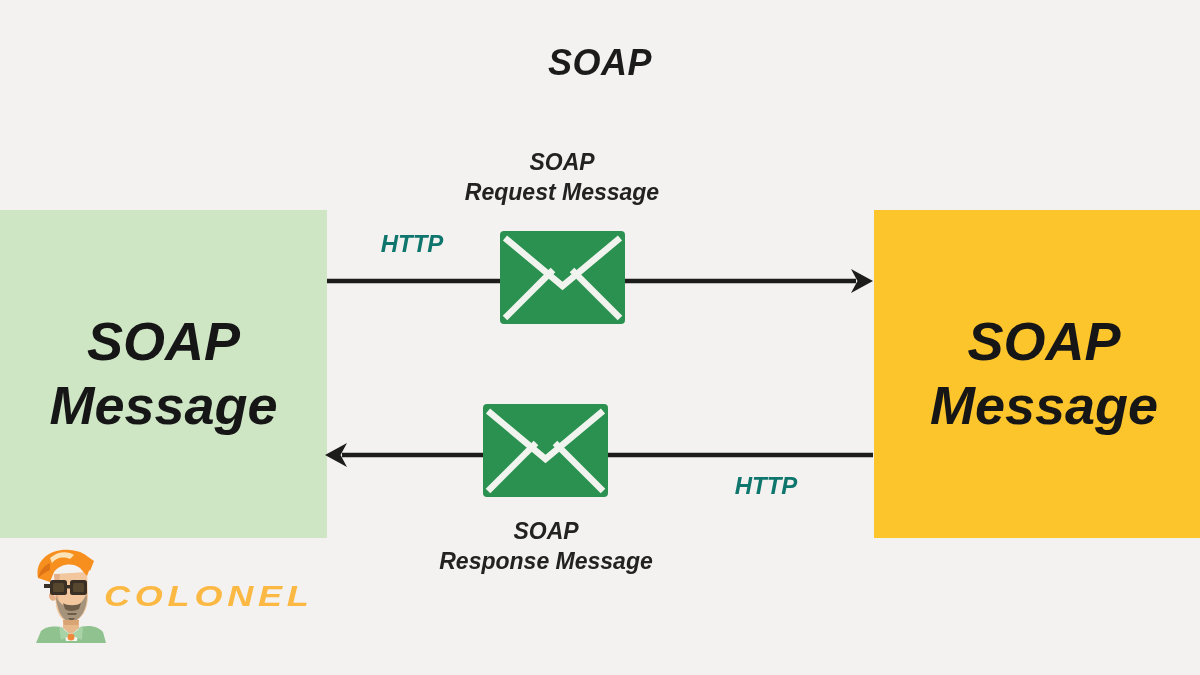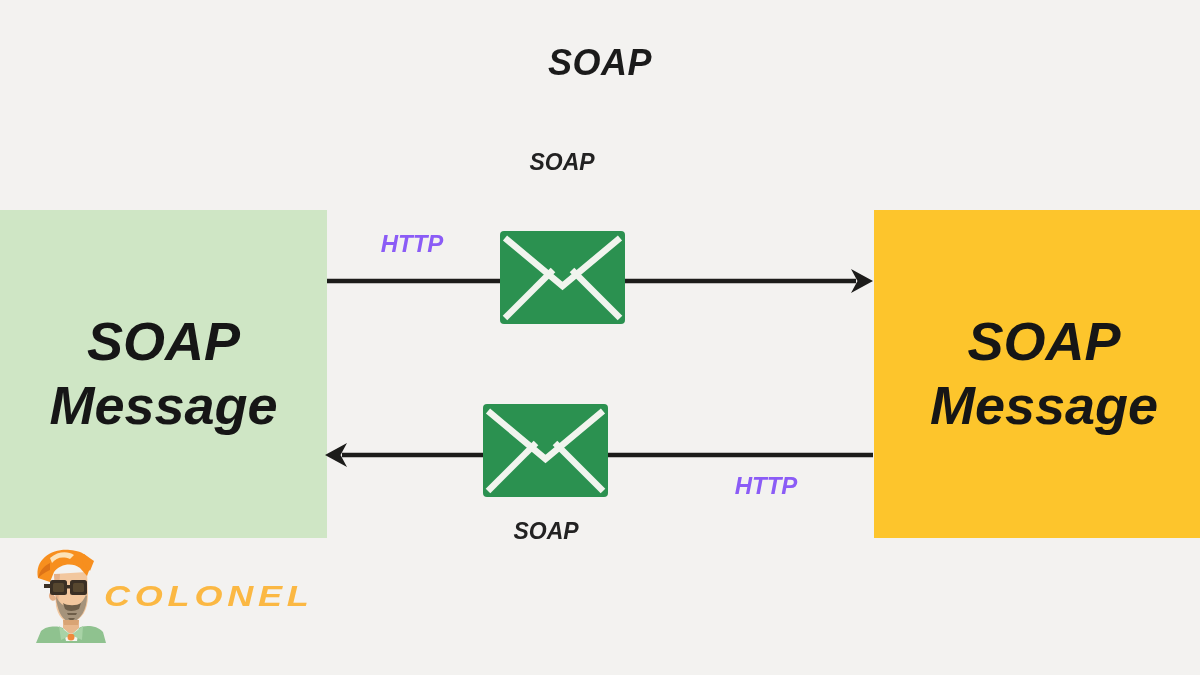--- a/index.html
+++ b/index.html
@@ -111,6 +111,7 @@
 
   <div class="abs msg-label request-label">
     <span>SOAP</span>
+    <span>Request Message</span>
   </div>
 
   <div class="abs http-label http-bottom">HTTP</div>

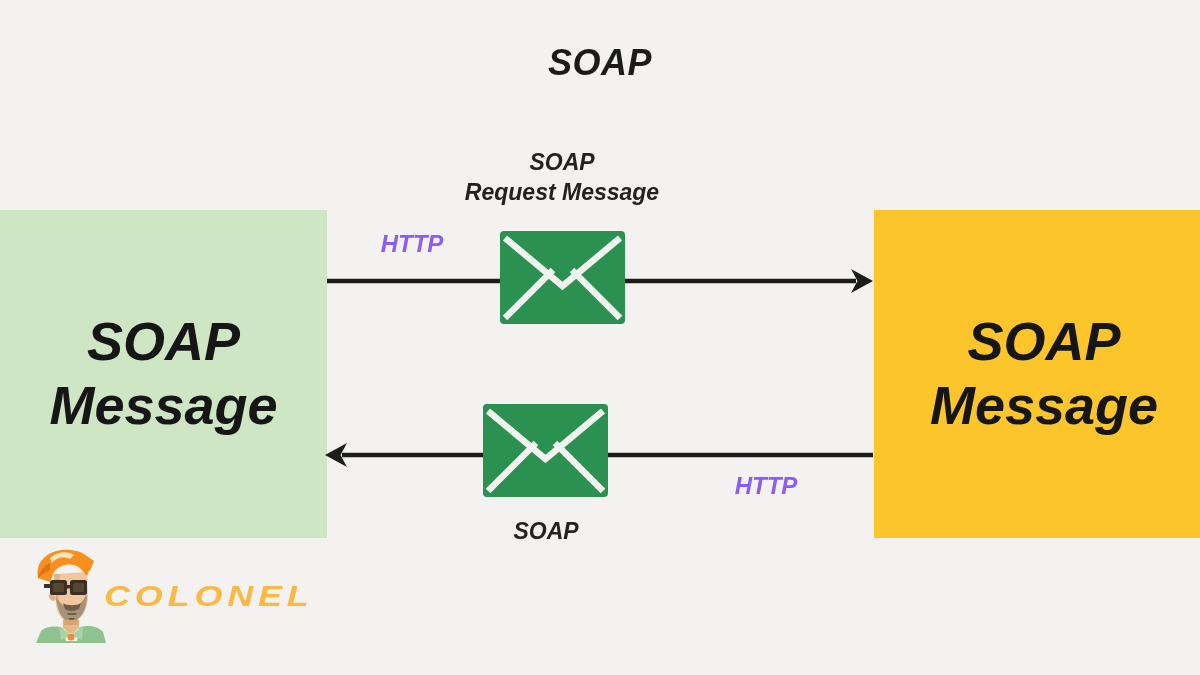--- a/index.html
+++ b/index.html
@@ -43,7 +43,7 @@
   .response-label{top:516px;left:396px;width:300px;}
   .http-label{
     width:84px;text-align:center;
-    font-size:24px;font-weight:600;color:#8b5cf6;
+    font-size:24px;font-weight:600;color:#0f766e;
   }
   .http-top{top:230px;left:370px;}
   .http-bottom{top:472px;left:724px;}

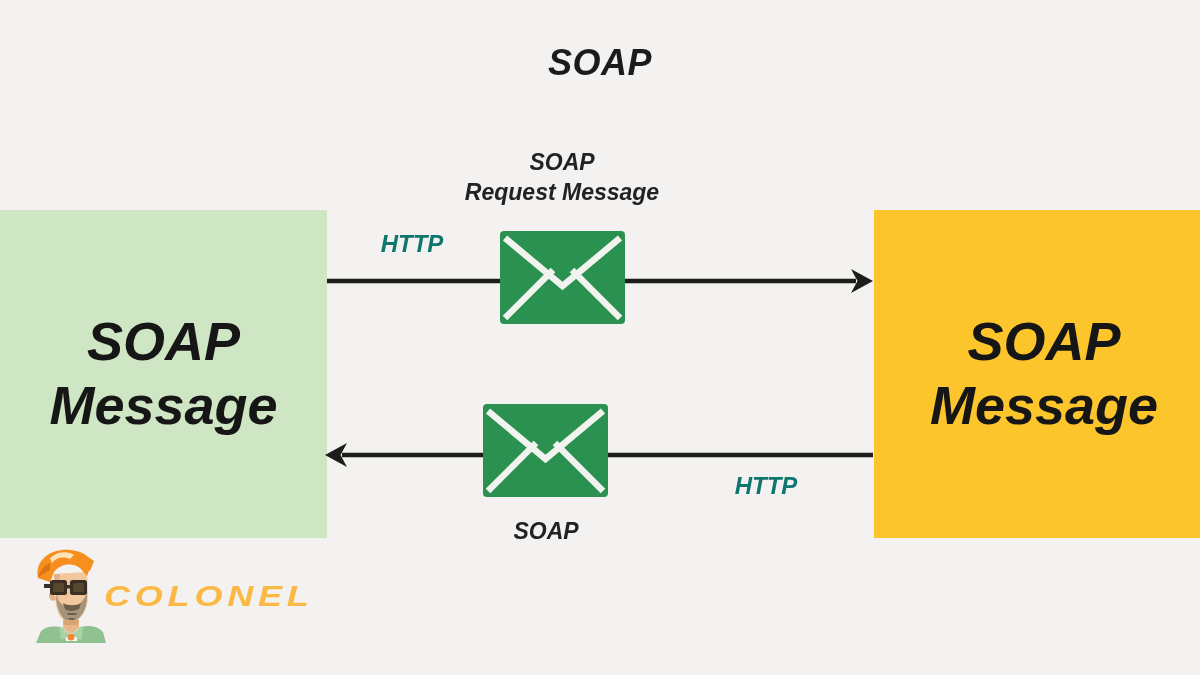--- a/index.html
+++ b/index.html
@@ -118,6 +118,7 @@
 
   <div class="abs msg-label response-label">
     <span>SOAP</span>
+    <span>Response Message</span>
   </div>
 
   <div class="abs logo">

